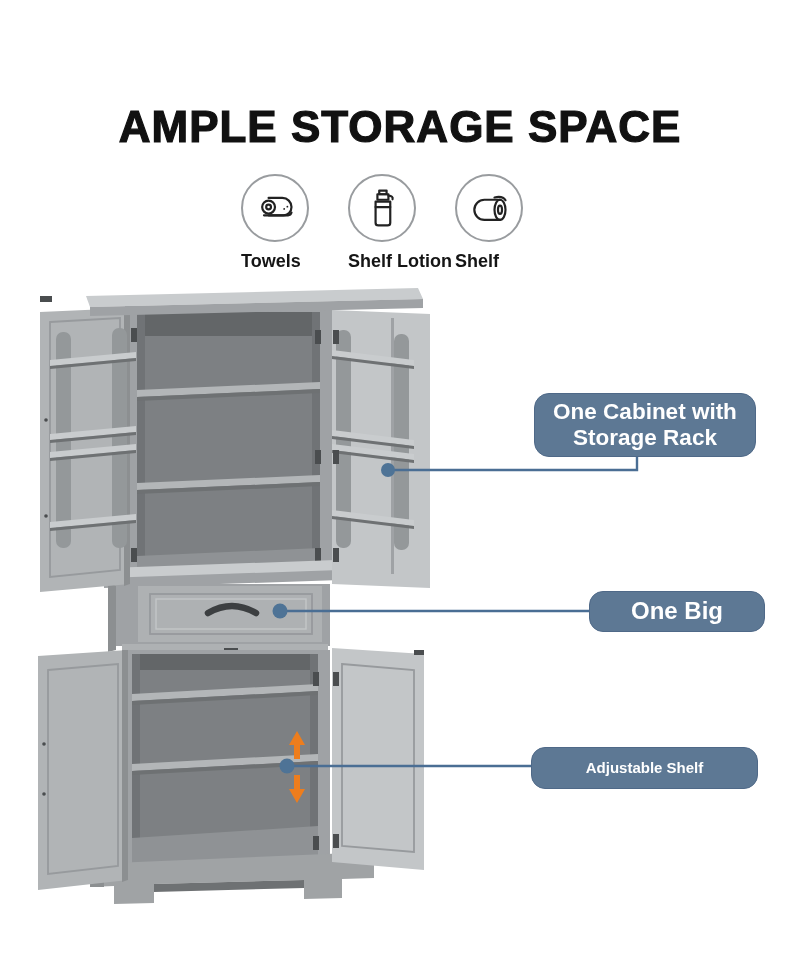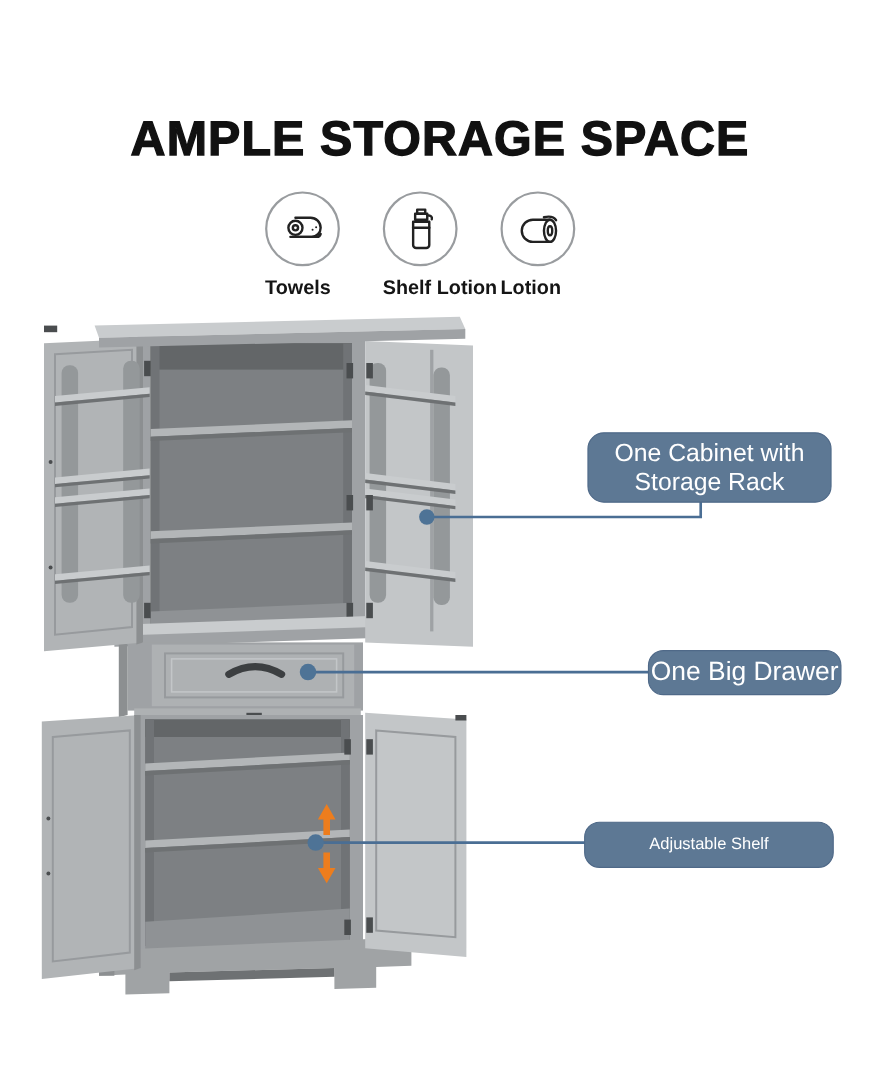--- a/index.html
+++ b/index.html
@@ -99,7 +99,7 @@
           <path d="M30 12.5 q9 -2 12 3"></path>
         </svg>
       </div>
-      <div class="flabel">Lotion</div>
+      <div class="flabel">Shelf</div>
     </div>
   </div>
 

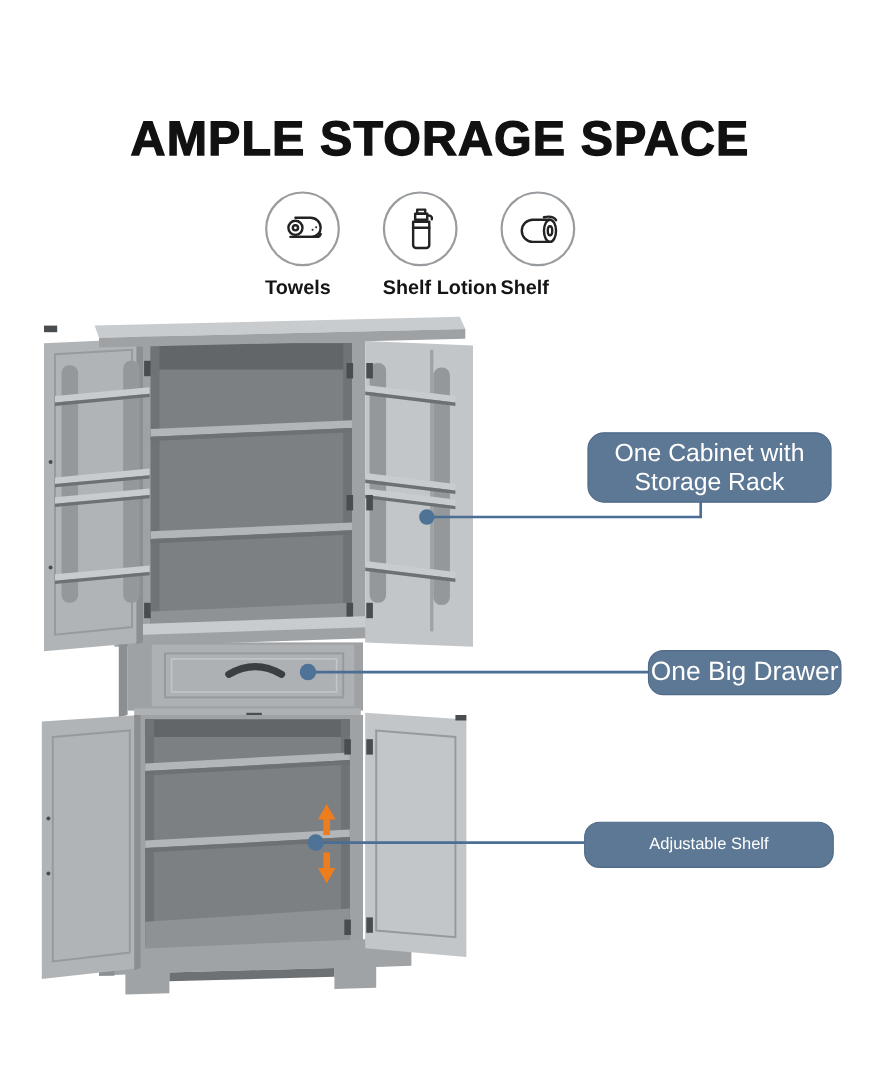--- a/index.html
+++ b/index.html
@@ -51,7 +51,7 @@
 
   .callout{
     position:absolute;background:var(--callout-bg);border:1.5px solid var(--callout-border);
-    color:var(--callout-text);font-weight:400;text-align:center;z-index:3;
+    color:var(--callout-text);font-weight:700;text-align:center;z-index:3;
   }
   .c1{left:534px;top:393px;width:222px;padding:5px 0;border-radius:15px;font-size:22.5px;line-height:26px;}
   .c2{left:589px;top:591px;width:176px;height:41px;line-height:38px;border-radius:14px;font-size:24px;}

